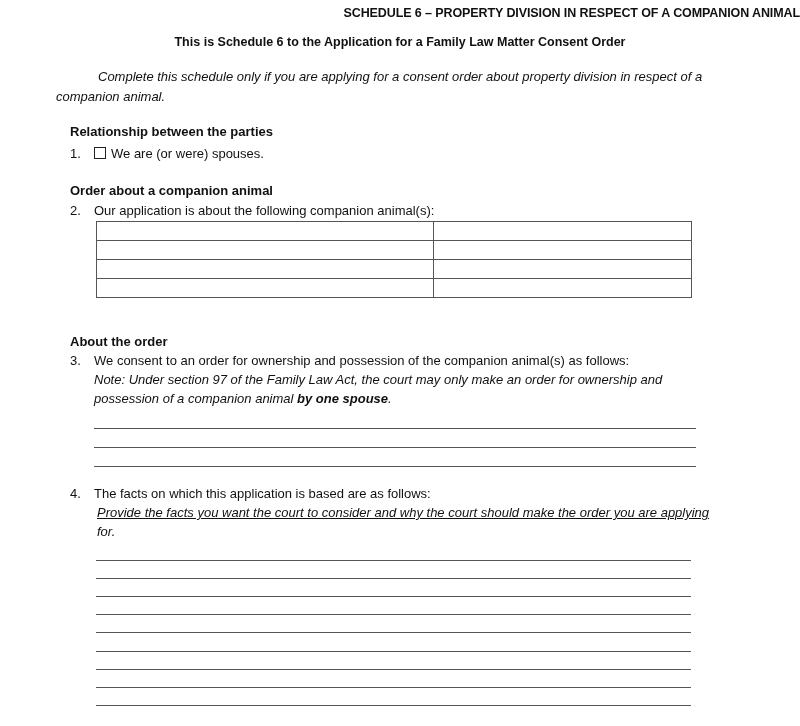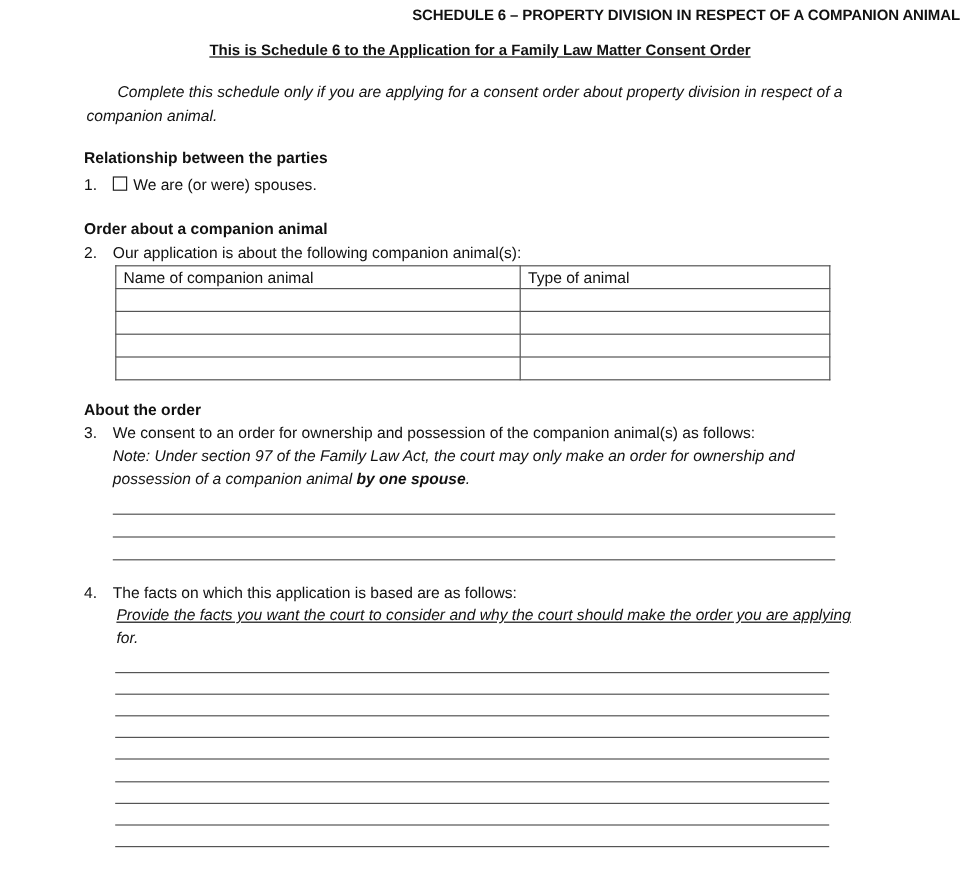--- a/index.html
+++ b/index.html
@@ -7,7 +7,7 @@
          font-family:"Liberation Sans", sans-serif; color:#111; font-size:13px; }
   .abs { position:absolute; white-space:nowrap; }
   .title { font-weight:bold; font-size:12.5px; letter-spacing:-0.1px; }
-  .subtitle { font-weight:bold; font-size:12.5px;text-decoration:underline; }
+  .subtitle { font-weight:bold; font-size:12.5px; }
   .ital { font-style:italic; }
   .bold { font-weight:bold; }
   .num { display:inline-block; width:24px; }

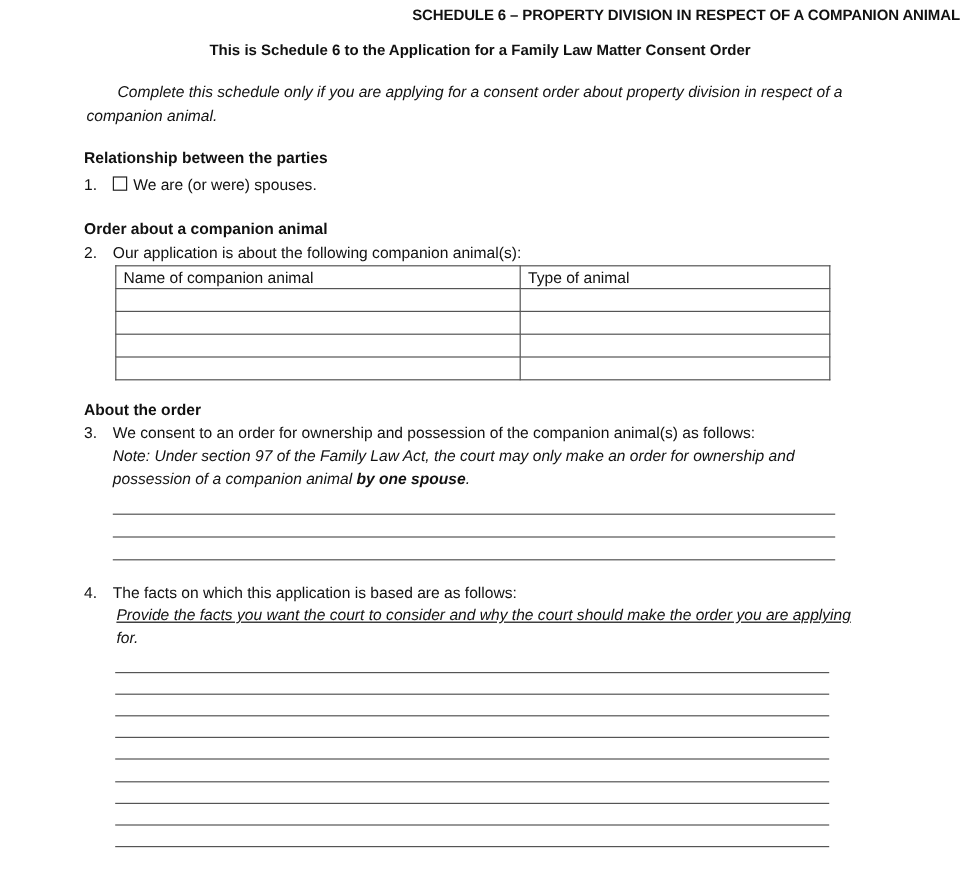--- a/index.html
+++ b/index.html
@@ -28,7 +28,7 @@
 <div class="abs subtitle" style="left:0; width:800px; text-align:center; top:35px;">This is Schedule 6 to the Application for a Family Law Matter Consent Order</div>
 
 <div class="abs ital" style="left:70px; top:69px;margin-left:28px;">Complete this schedule only if you are applying for a consent order about property division in respect of a</div>
-<div class="abs ital" style="left:72px; top:89px;text-align:right;">companion animal.</div>
+<div class="abs ital" style="left:56px; top:89px;text-align:right;">companion animal.</div>
 
 <div class="abs bold" style="left:70px; top:124px;">Relationship between the parties</div>
 <div class="abs" style="left:70px; top:146px;">

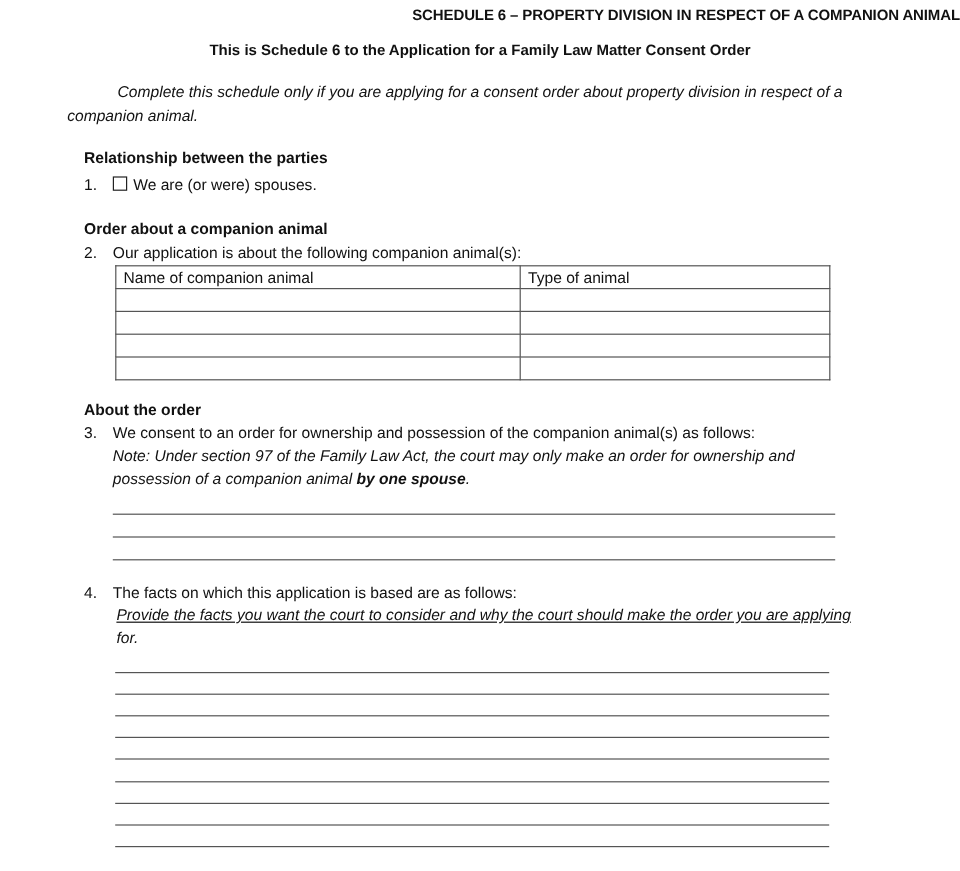--- a/index.html
+++ b/index.html
@@ -42,10 +42,6 @@
 
 <table class="animals">
   <tbody>
-      <tr>
-    <td class="c1">Name of companion animal</td>
-    <td>Type of animal</td>
-  </tr>
   <tr>
     <td class="c1"></td>
     <td></td>

